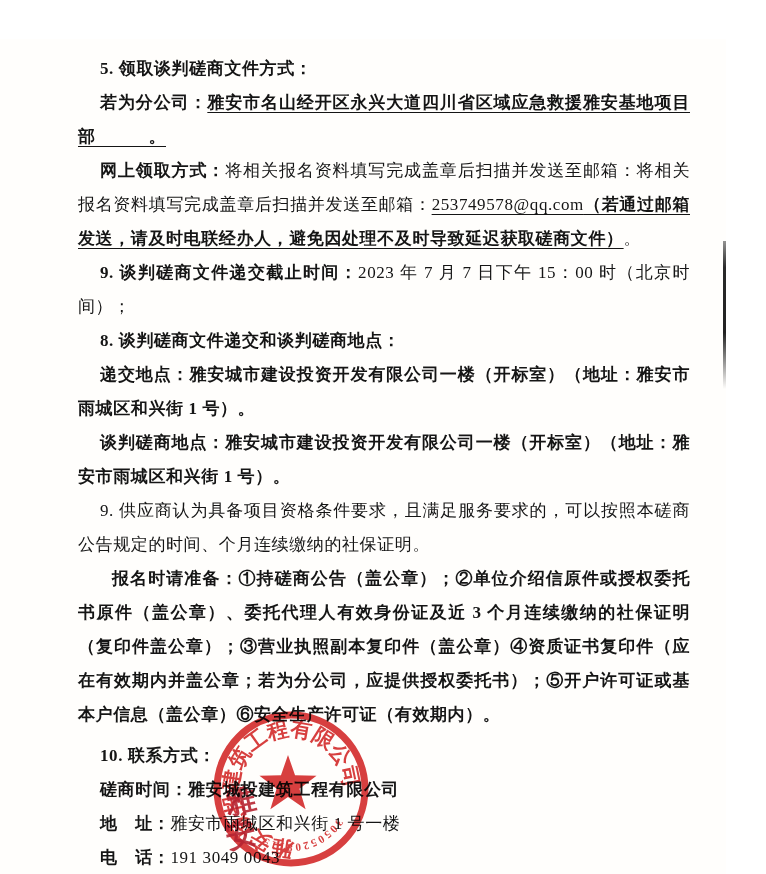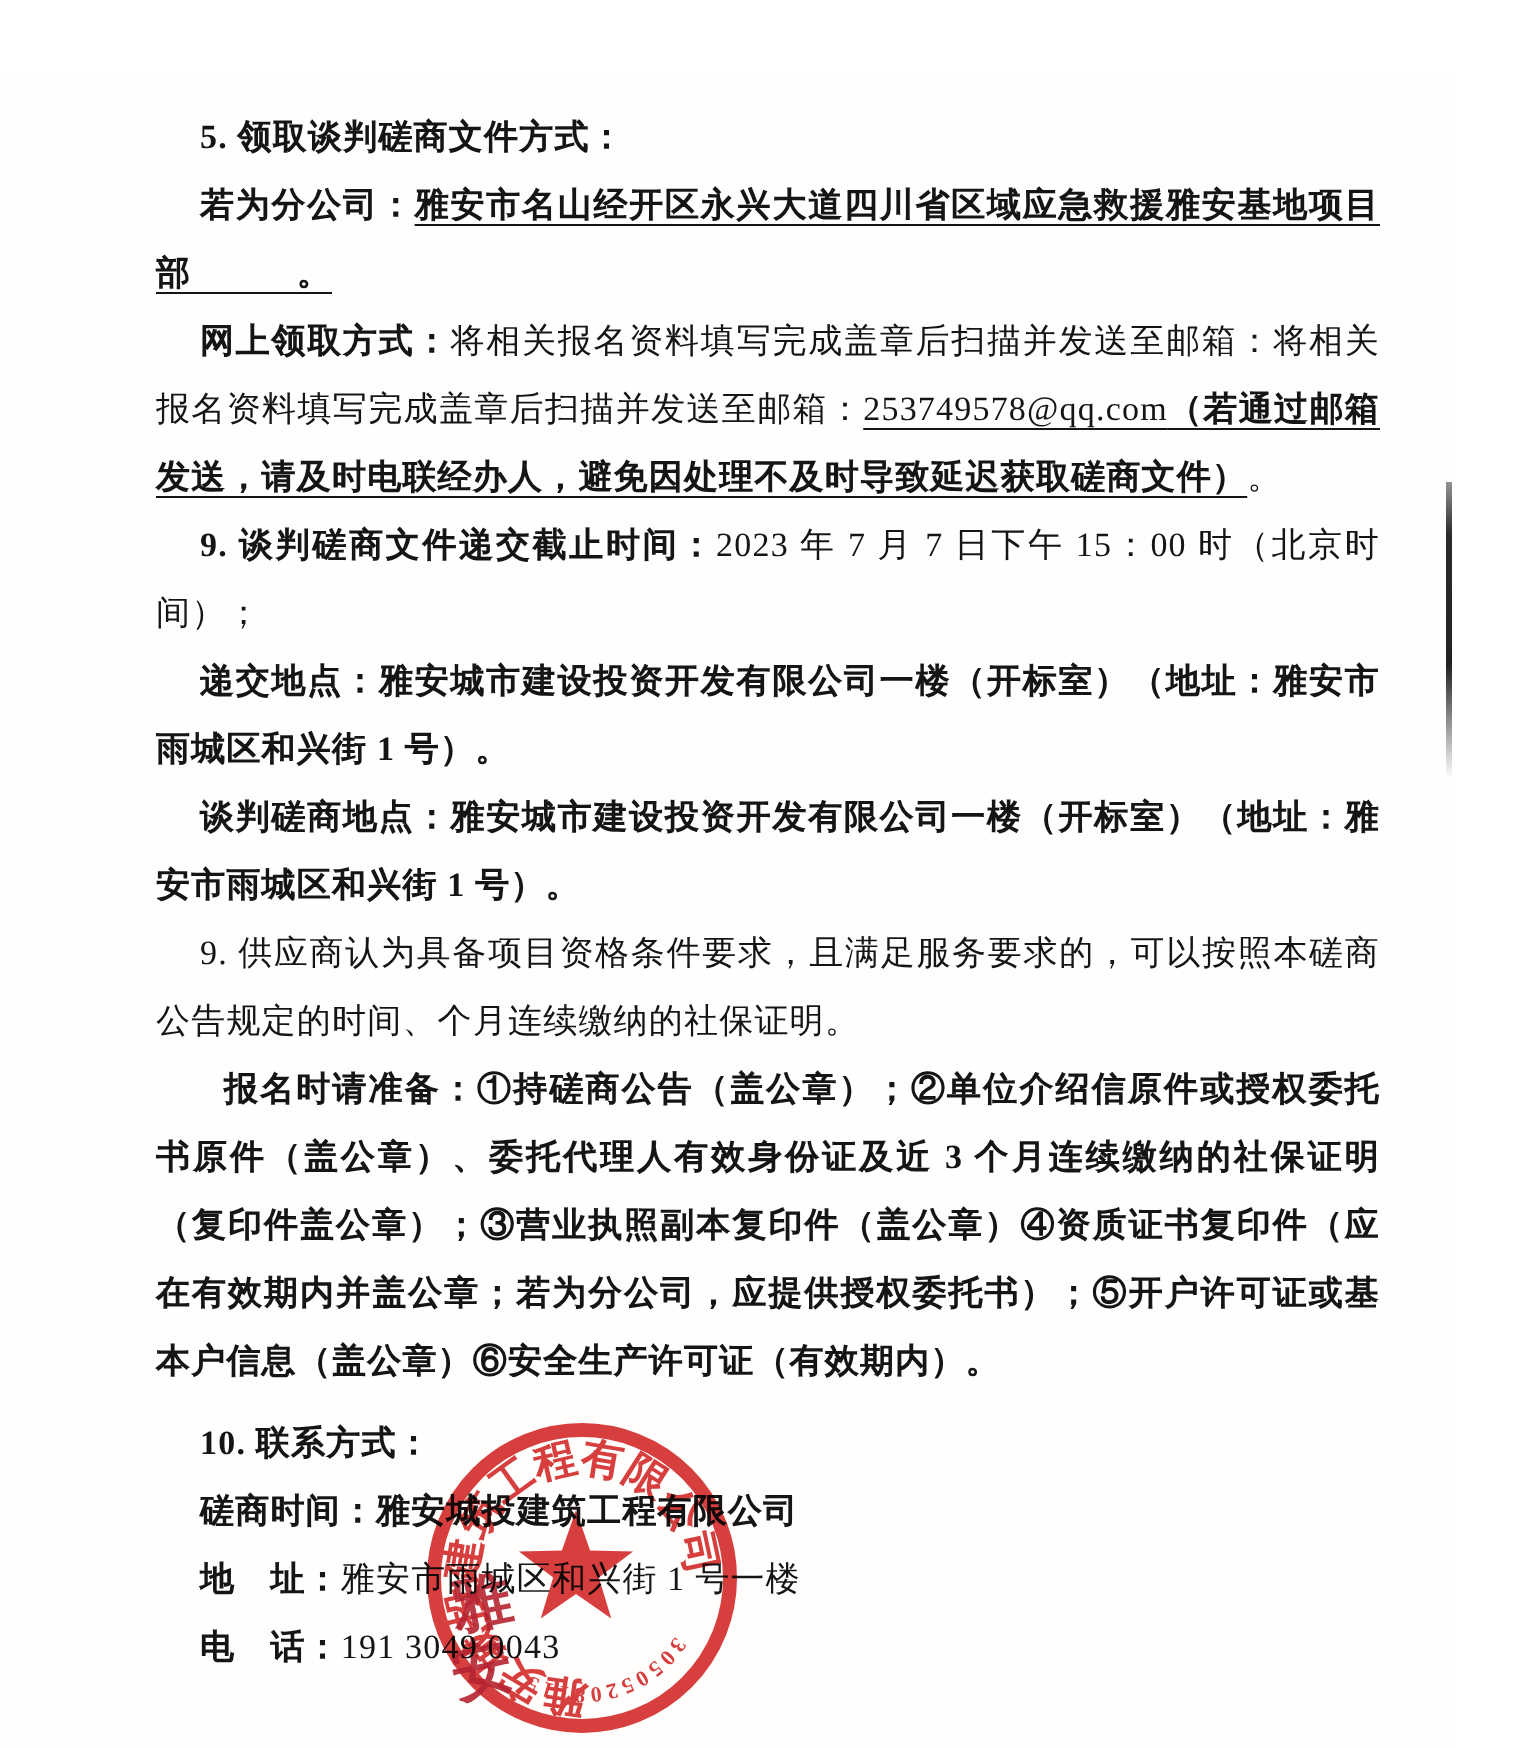--- a/index.html
+++ b/index.html
@@ -61,6 +61,7 @@
       <div class="para indent-para"><span class="b">若为分公司：</span><span class="b u">雅安市名山经开区永兴大道四川省区域应急救援雅安基地项目部　　　。</span></div>
       <div class="para indent-para"><span class="b">网上领取方式：</span><span>将相关报名资料填写完成盖章后扫描并发送至邮箱：将相关报名资料填写完成盖章后扫描并发送至邮箱：</span><span class="u">253749578@qq.com</span><span class="b u">（若通过邮箱发送，请及时电联经办人，避免因处理不及时导致延迟获取磋商文件）</span><span>。</span></div>
       <div class="para indent-para"><span class="b">9. 谈判磋商文件递交截止时间：</span><span>2023 年 7 月 7 日下午 15：00 时（北京时间）；</span></div>
+      <div class="para indent-para"><span class="b">8. 谈判磋商文件递交和谈判磋商地点：</span></div>
       <div class="para indent-para"><span class="b">递交地点：</span><span class="b">雅安城市建设投资开发有限公司一楼（开标室）（地址：雅安市雨城区和兴街 1 号）。</span></div>
       <div class="para indent-para"><span class="b">谈判磋商地点：</span><span class="b">雅安城市建设投资开发有限公司一楼（开标室）（地址：雅安市雨城区和兴街 1 号）。</span></div>
       <div class="para indent-para"><span>9. </span><span>供应商认为具备项目资格条件要求，且满足服务要求的，可以按照本磋商公告规定的时间、个月连续缴纳的社保证明。</span></div>

